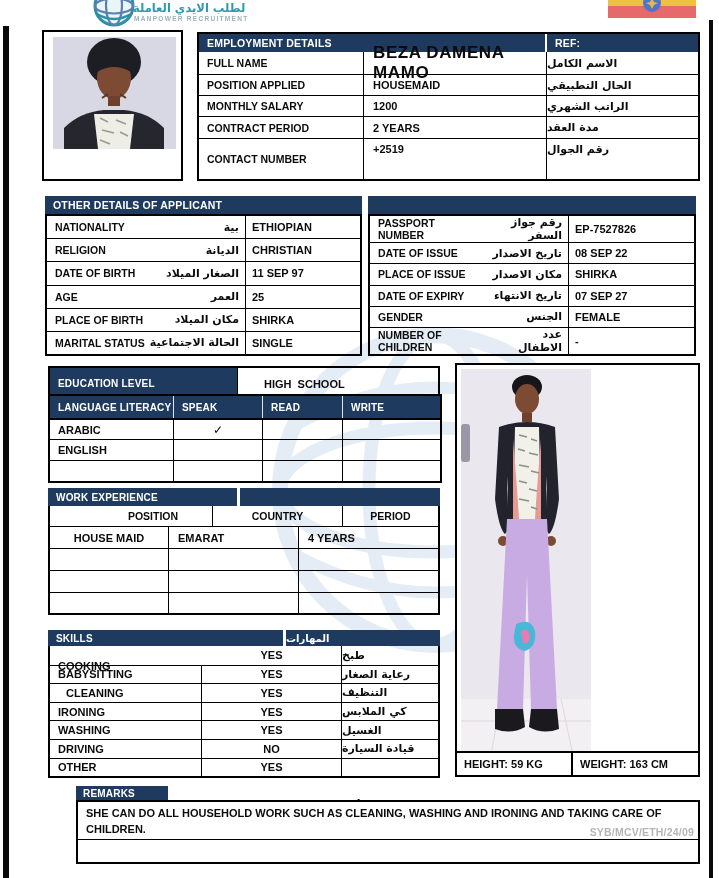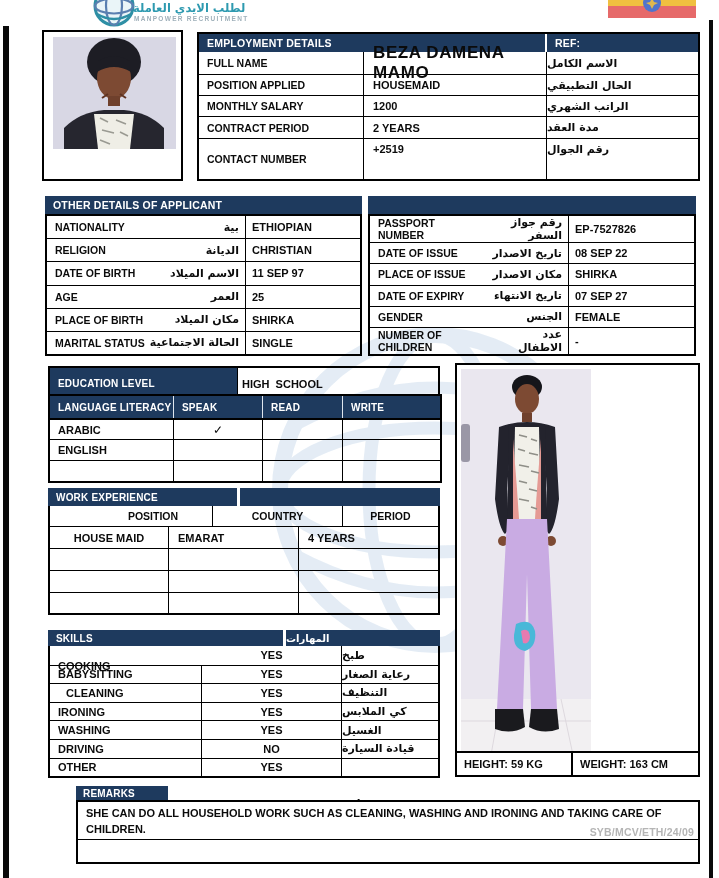--- a/index.html
+++ b/index.html
@@ -192,7 +192,7 @@
     <div class="od-row">
       <div class="od-lblcell" style="width:199px;">
           <span class="lbl">DATE OF BIRTH</span>
-          <span class="val ar">الاسم الميلاد</span>
+          <span class="val ar">الصغار الميلاد</span>
         </div>
       <div class="od-valcell val">11 SEP 97</div>
     </div>

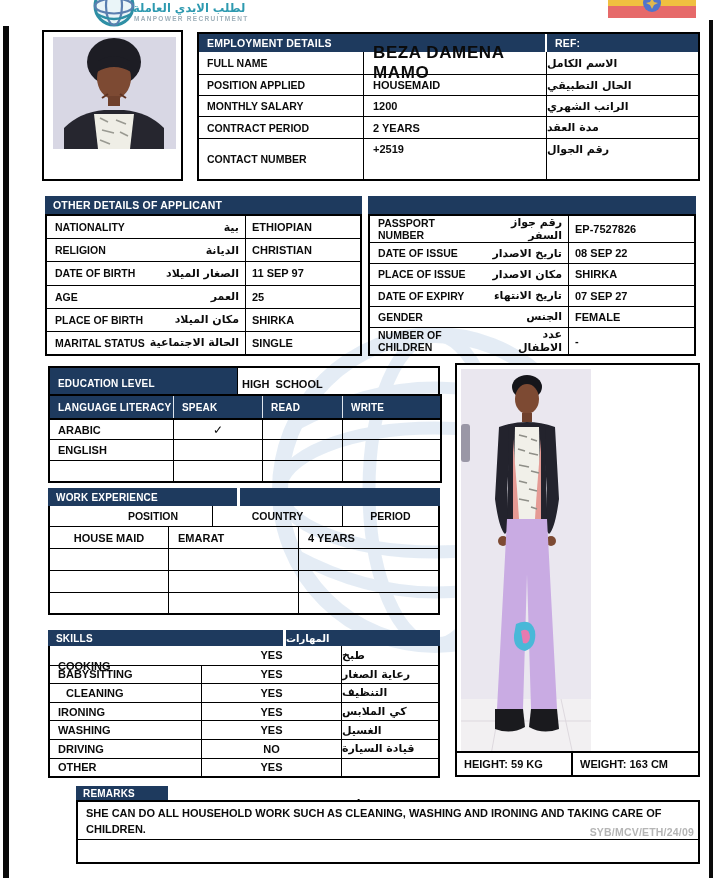--- a/index.html
+++ b/index.html
@@ -266,7 +266,7 @@
 
   <div class="abs flexr" style="left:48px; top:366px; width:392px; height:35px; border:2px solid #000;">
     <div class="navy vc bar-txt" style="width:188px; padding-left:8px; border-right:1px solid #000;">EDUCATION LEVEL</div>
-    <div class="vc val" style="flex:1; padding-left:4px; white-space:pre;">HIGH  SCHOOL</div>
+    <div class="vc val" style="flex:1; padding-left:26px; white-space:pre;">HIGH  SCHOOL</div>
   </div>
 
   <div class="lang">

